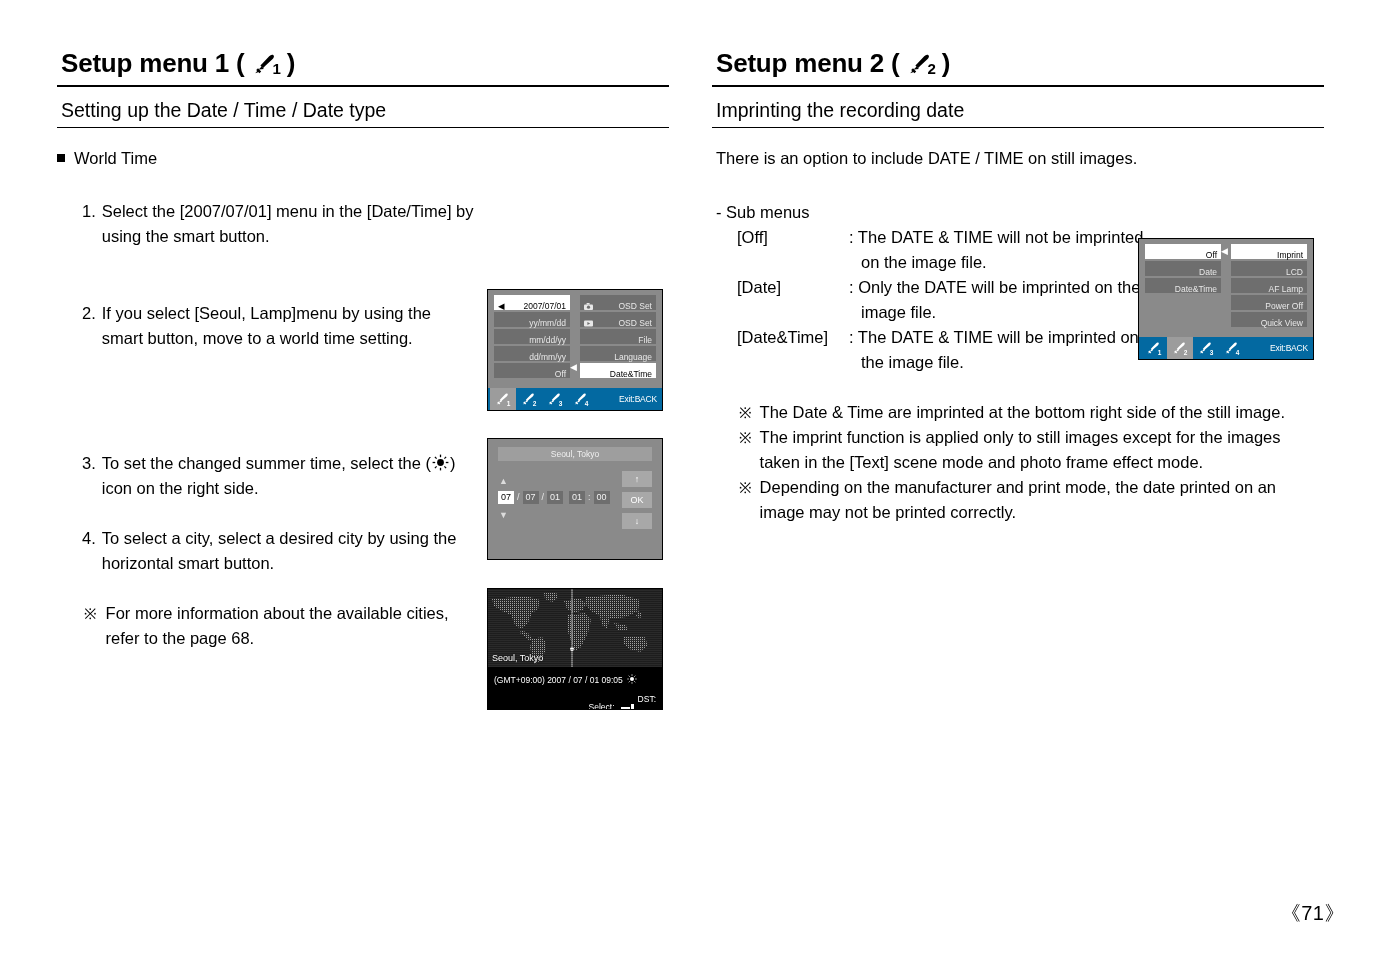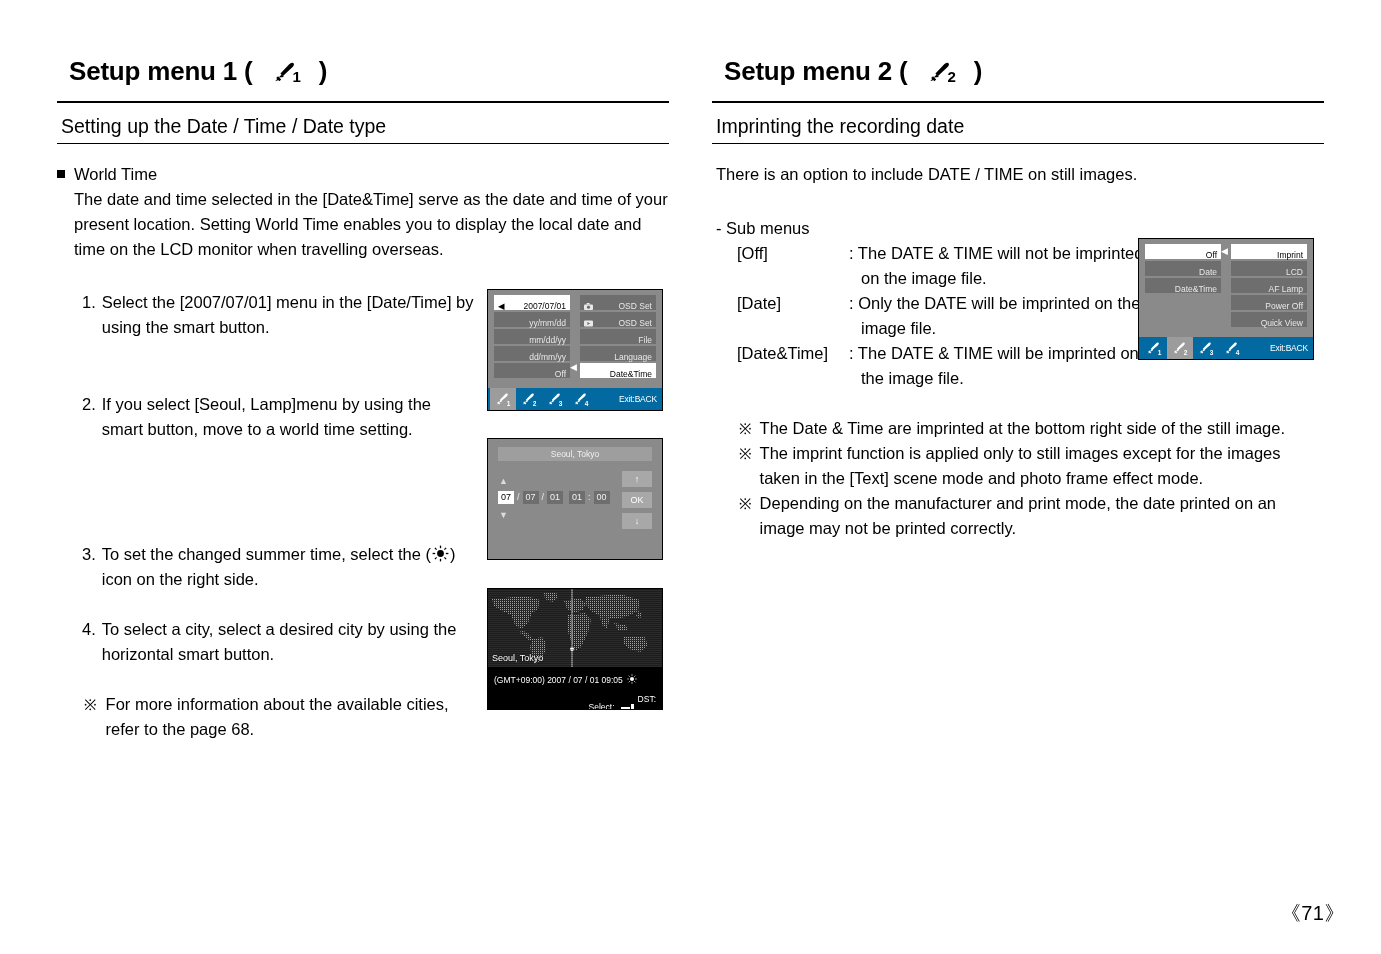--- a/index.html
+++ b/index.html
@@ -31,12 +31,12 @@
     font-size: 26px;
     font-weight: bold;
     letter-spacing: -0.2px;
-    margin: 8px;
+    margin: 0;
     padding: 0 0 6px 4px;
     white-space: nowrap;
     display: flex;
     align-items: baseline;
-    gap: 16px;
+    gap: 4px;
   }
   .chapter-title .paren { font-weight: bold; }
   .rule-thick { border-bottom: 2.5px solid #000; width: 100%; }

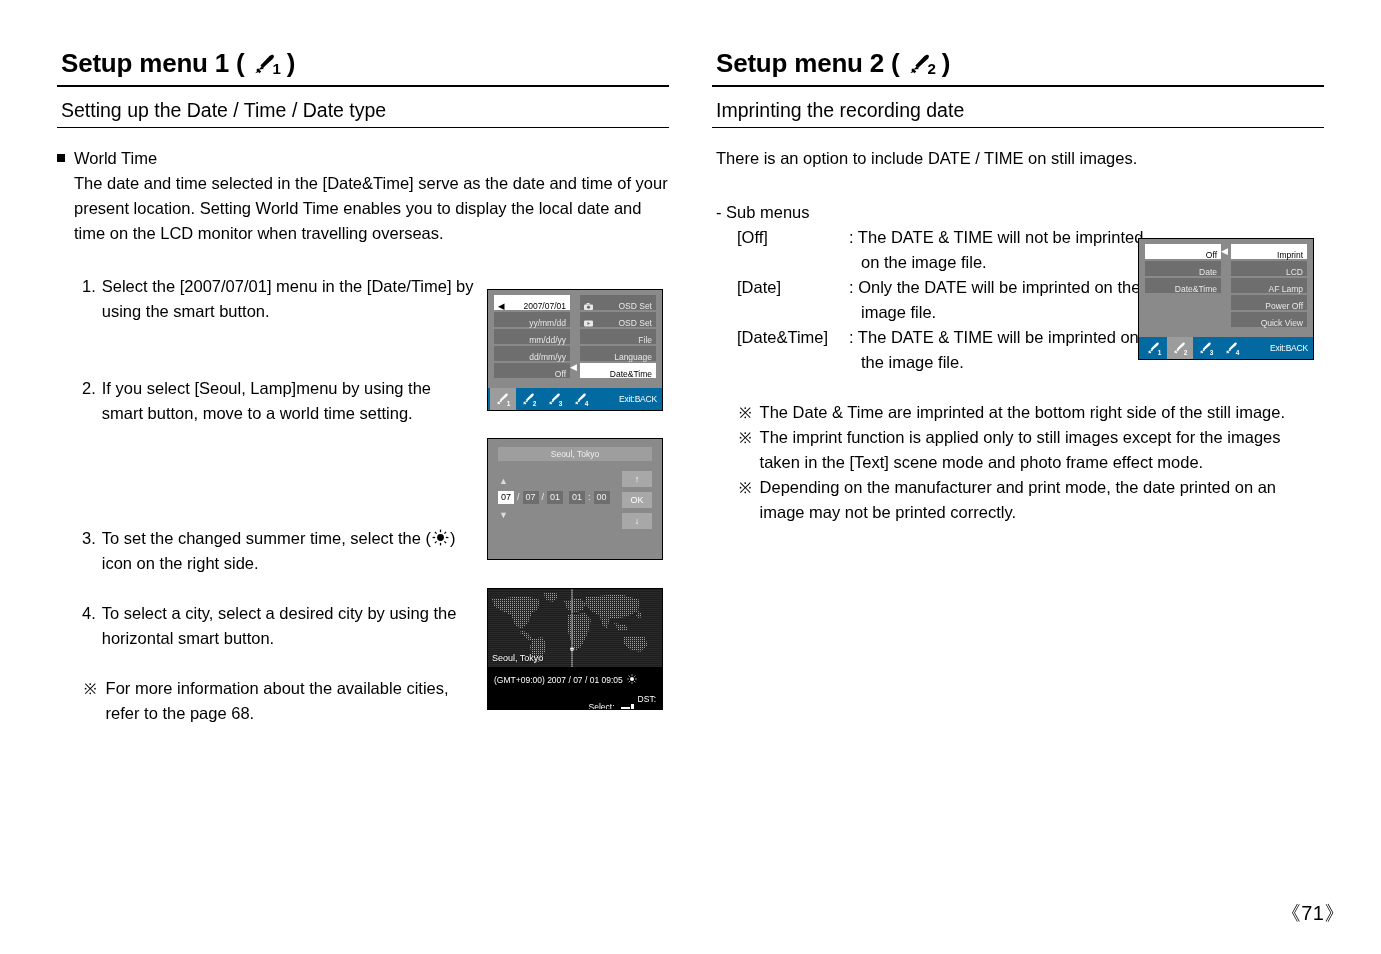--- a/index.html
+++ b/index.html
@@ -372,7 +372,6 @@
         <span class="sq-bullet"></span>
         <span>World Time</span>
       </div>
-      <div class="indent-1" style="padding-left:17px;">The date and time selected in the [Date&amp;Time] serve as the date and time of your present location. Setting World Time enables you to display the local date and time on the LCD monitor when travelling overseas.</div>
 
       <div class="blk num-item" style="margin-top:28px;">
         <span class="num">1.</span>

